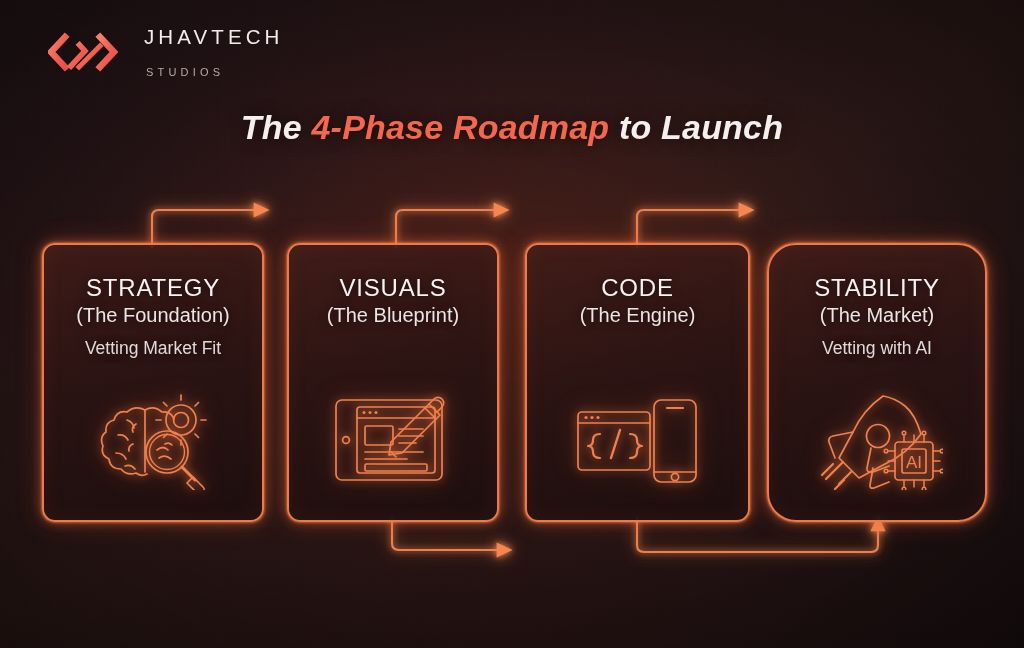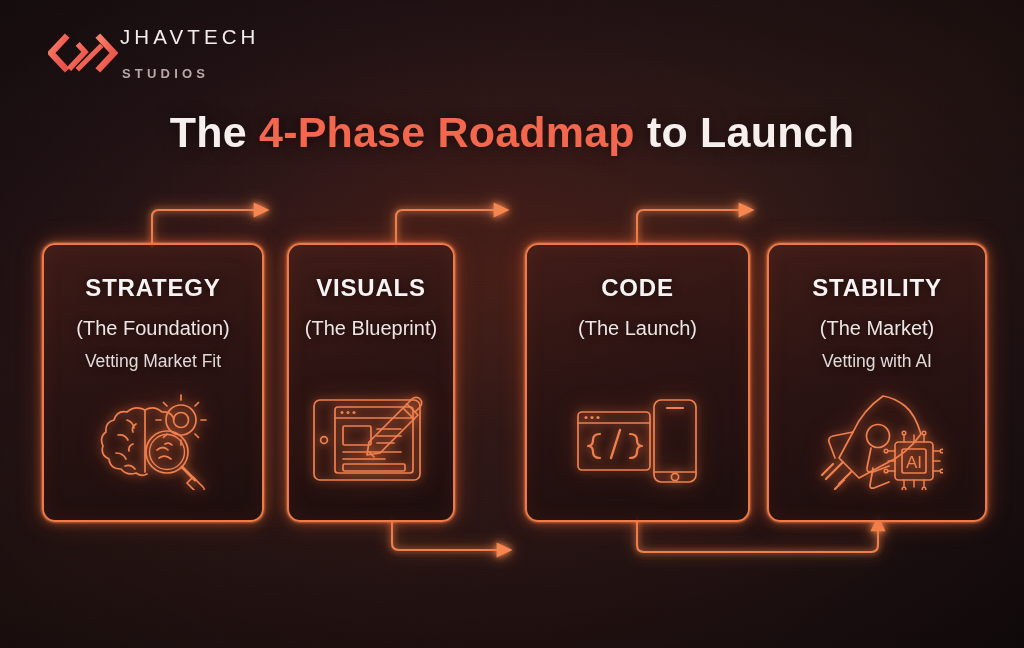--- a/index.html
+++ b/index.html
@@ -41,7 +41,7 @@
   
   #logo {
     position:absolute; left:48px; top:26px;
-    display:flex; align-items:center; gap:2px;
+    display:flex; align-items:center; gap:26px;
     z-index:6;
   }
   #logo-mark { width:70px; height:40px; display:block; }

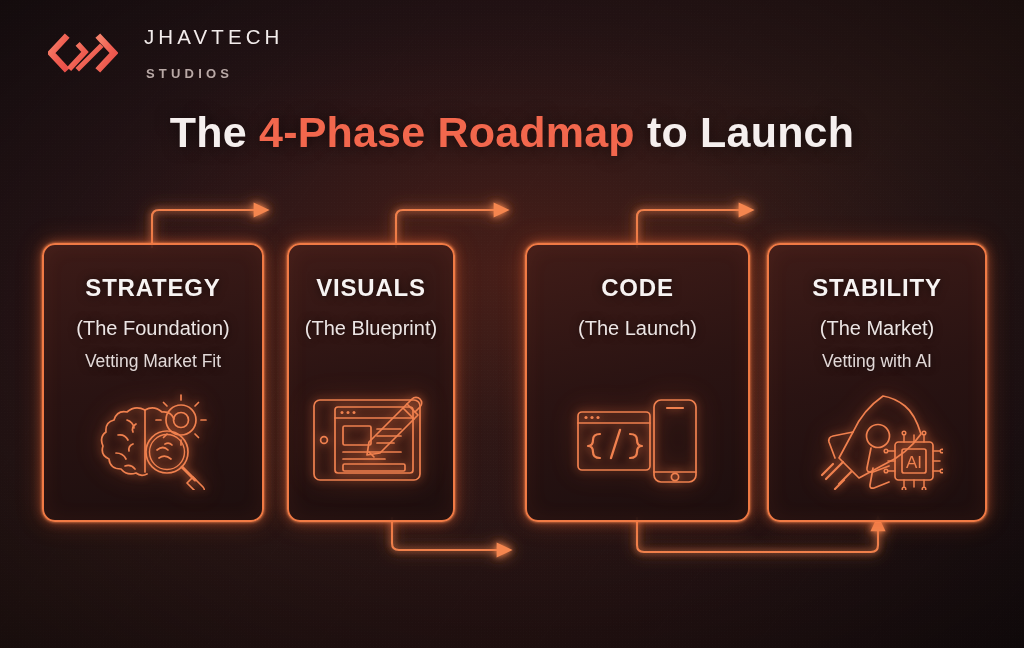--- a/index.html
+++ b/index.html
@@ -51,8 +51,8 @@
     font-weight:400; line-height:1.05;
   }
   #logo-sub {
-    color:#b9a9a6; font-size:13px; letter-spacing:4.2px;
-    font-weight:700; margin-top:18px; padding-left:2px;
+    color:#b9a9a6; font-size:11px; letter-spacing:4.2px;
+    font-weight:400; margin-top:18px; padding-left:2px;
   }
 
   

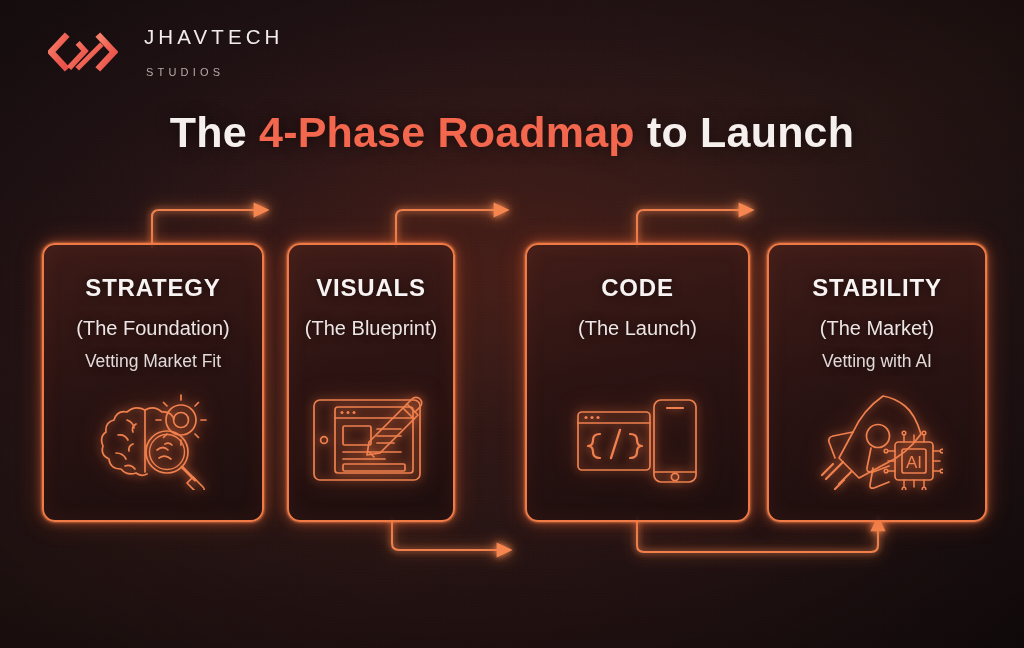--- a/index.html
+++ b/index.html
@@ -59,9 +59,10 @@
   #headline {
     position:absolute; top:108px; left:0; right:0;
     text-align:center; z-index:6;
-    font-size:43px; font-weight:700; letter-spacing:0.2px;
+    font-size:34px; font-weight:700; letter-spacing:0.2px;
     color:#f5efee;
     text-shadow: 0 0 16px rgba(0,0,0,0.55);
+    font-style: italic;
   }
   #headline .accent { color:#f2674d; }
 

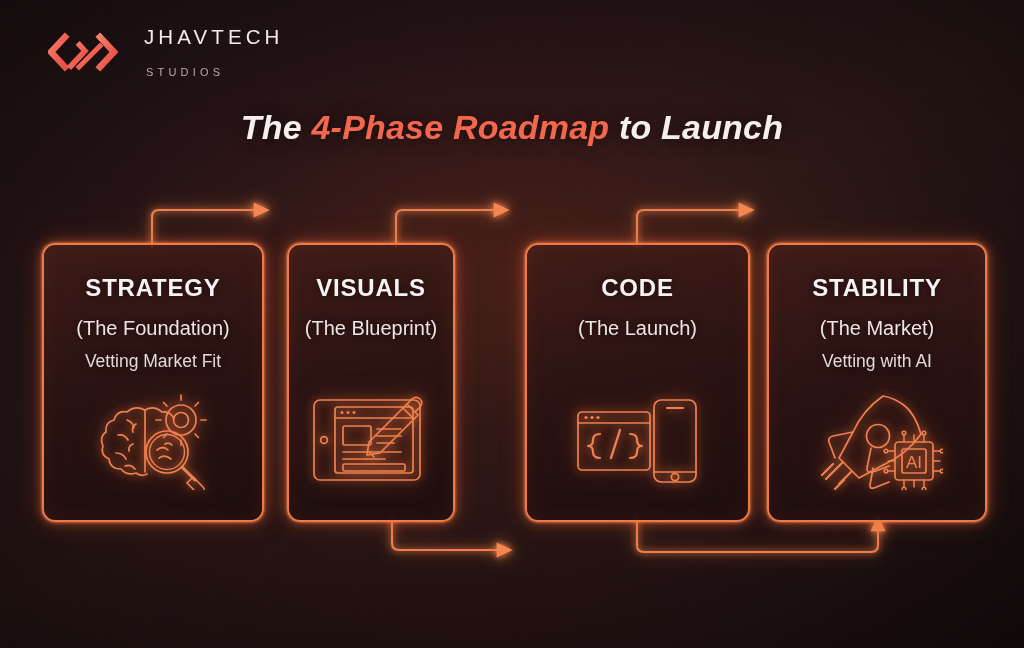--- a/index.html
+++ b/index.html
@@ -95,7 +95,7 @@
   #card-4 { left:767px; width:220px; }
 
   .card-title {
-    color:#f7f3f2; font-size:24px; font-weight:700;
+    color:#f7f3f2; font-size:24px; font-weight:400;
     letter-spacing:0.8px; line-height:1;
     text-shadow:0 0 10px rgba(0,0,0,0.6);
   }

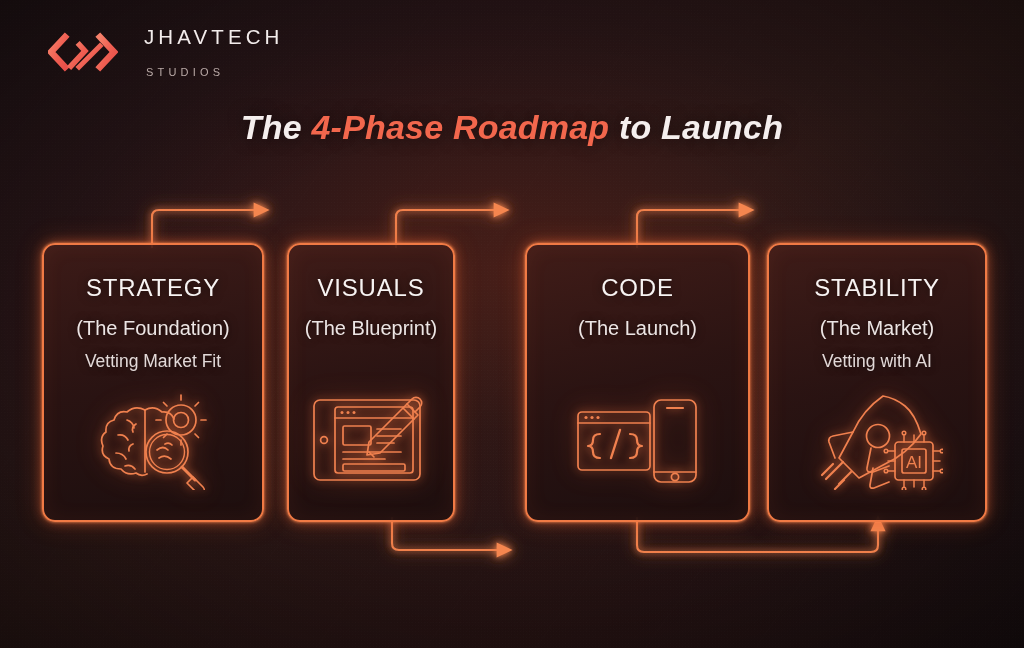--- a/index.html
+++ b/index.html
@@ -90,7 +90,7 @@
     padding-top:31px;
   }
   #card-1 { left:42px;  width:222px; }
-  #card-2 { left:287px; width:168px; }
+  #card-2 { left:287px; width:212px; }
   #card-3 { left:525px; width:225px; }
   #card-4 { left:767px; width:220px; }
 

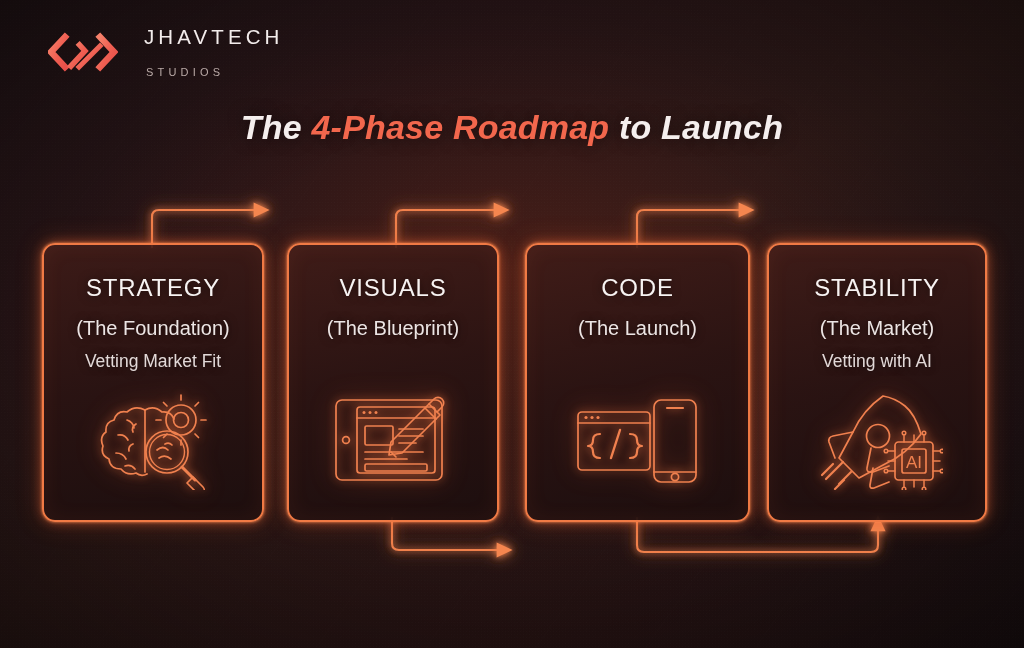--- a/index.html
+++ b/index.html
@@ -92,7 +92,7 @@
   #card-1 { left:42px;  width:222px; }
   #card-2 { left:287px; width:212px; }
   #card-3 { left:525px; width:225px; }
-  #card-4 { left:767px; width:220px; }
+  #card-4 { left:767px; width:220px;border-radius:29px; }
 
   .card-title {
     color:#f7f3f2; font-size:24px; font-weight:400;

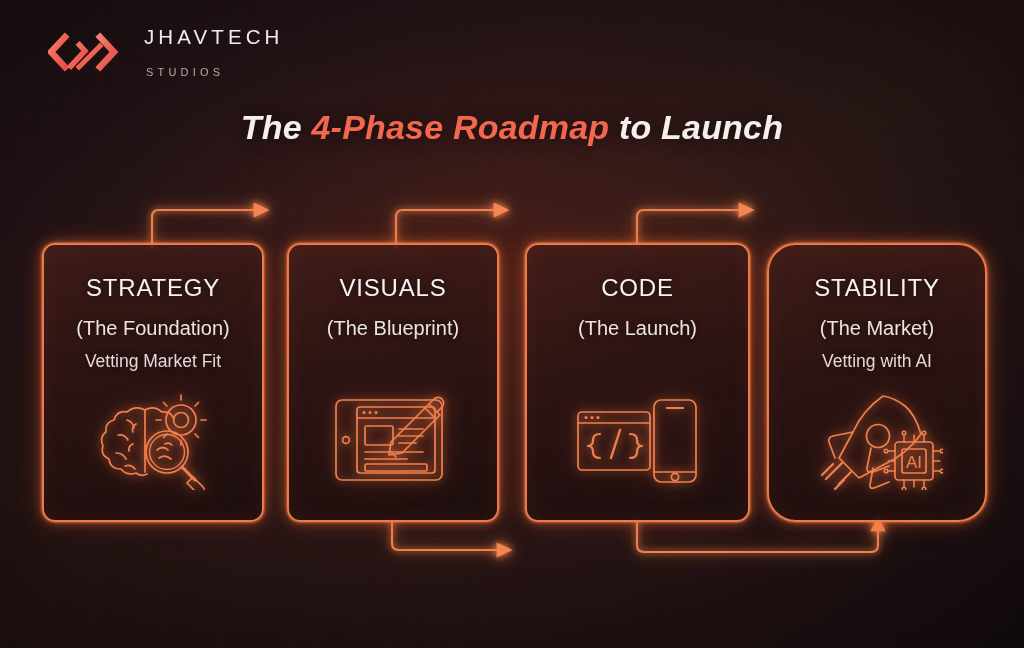--- a/index.html
+++ b/index.html
@@ -101,7 +101,7 @@
   }
   .card-subtitle {
     color:#ece5e4; font-size:20px; font-weight:400;
-    line-height:1.08; margin-top:18px;
+    line-height:1.08; margin-top:5px;
     text-shadow:0 0 9px rgba(0,0,0,0.55);
   }
   .card-desc {

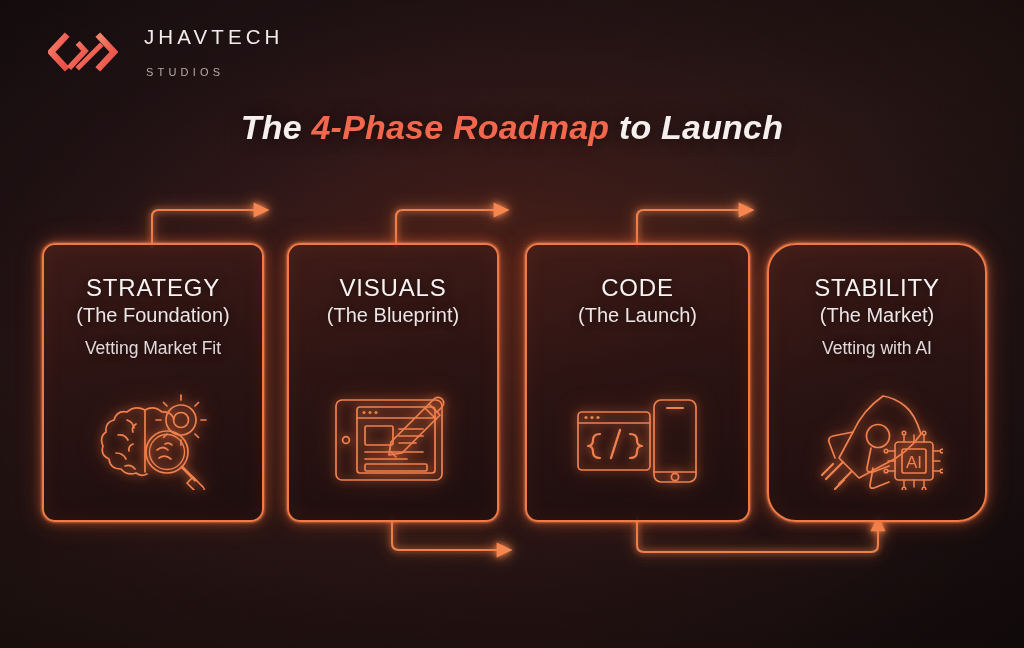--- a/index.html
+++ b/index.html
@@ -253,7 +253,7 @@
 
 <div class="card" id="card-3">
   <div class="card-title">CODE</div>
-  <div class="card-subtitle">(The Launch)</div>
+  <div class="card-subtitle">(The Engine)</div>
   <div class="card-icon">
     <svg width="128" height="100" viewBox="0 0 128 100">
       <g class="ico ico-thin">

